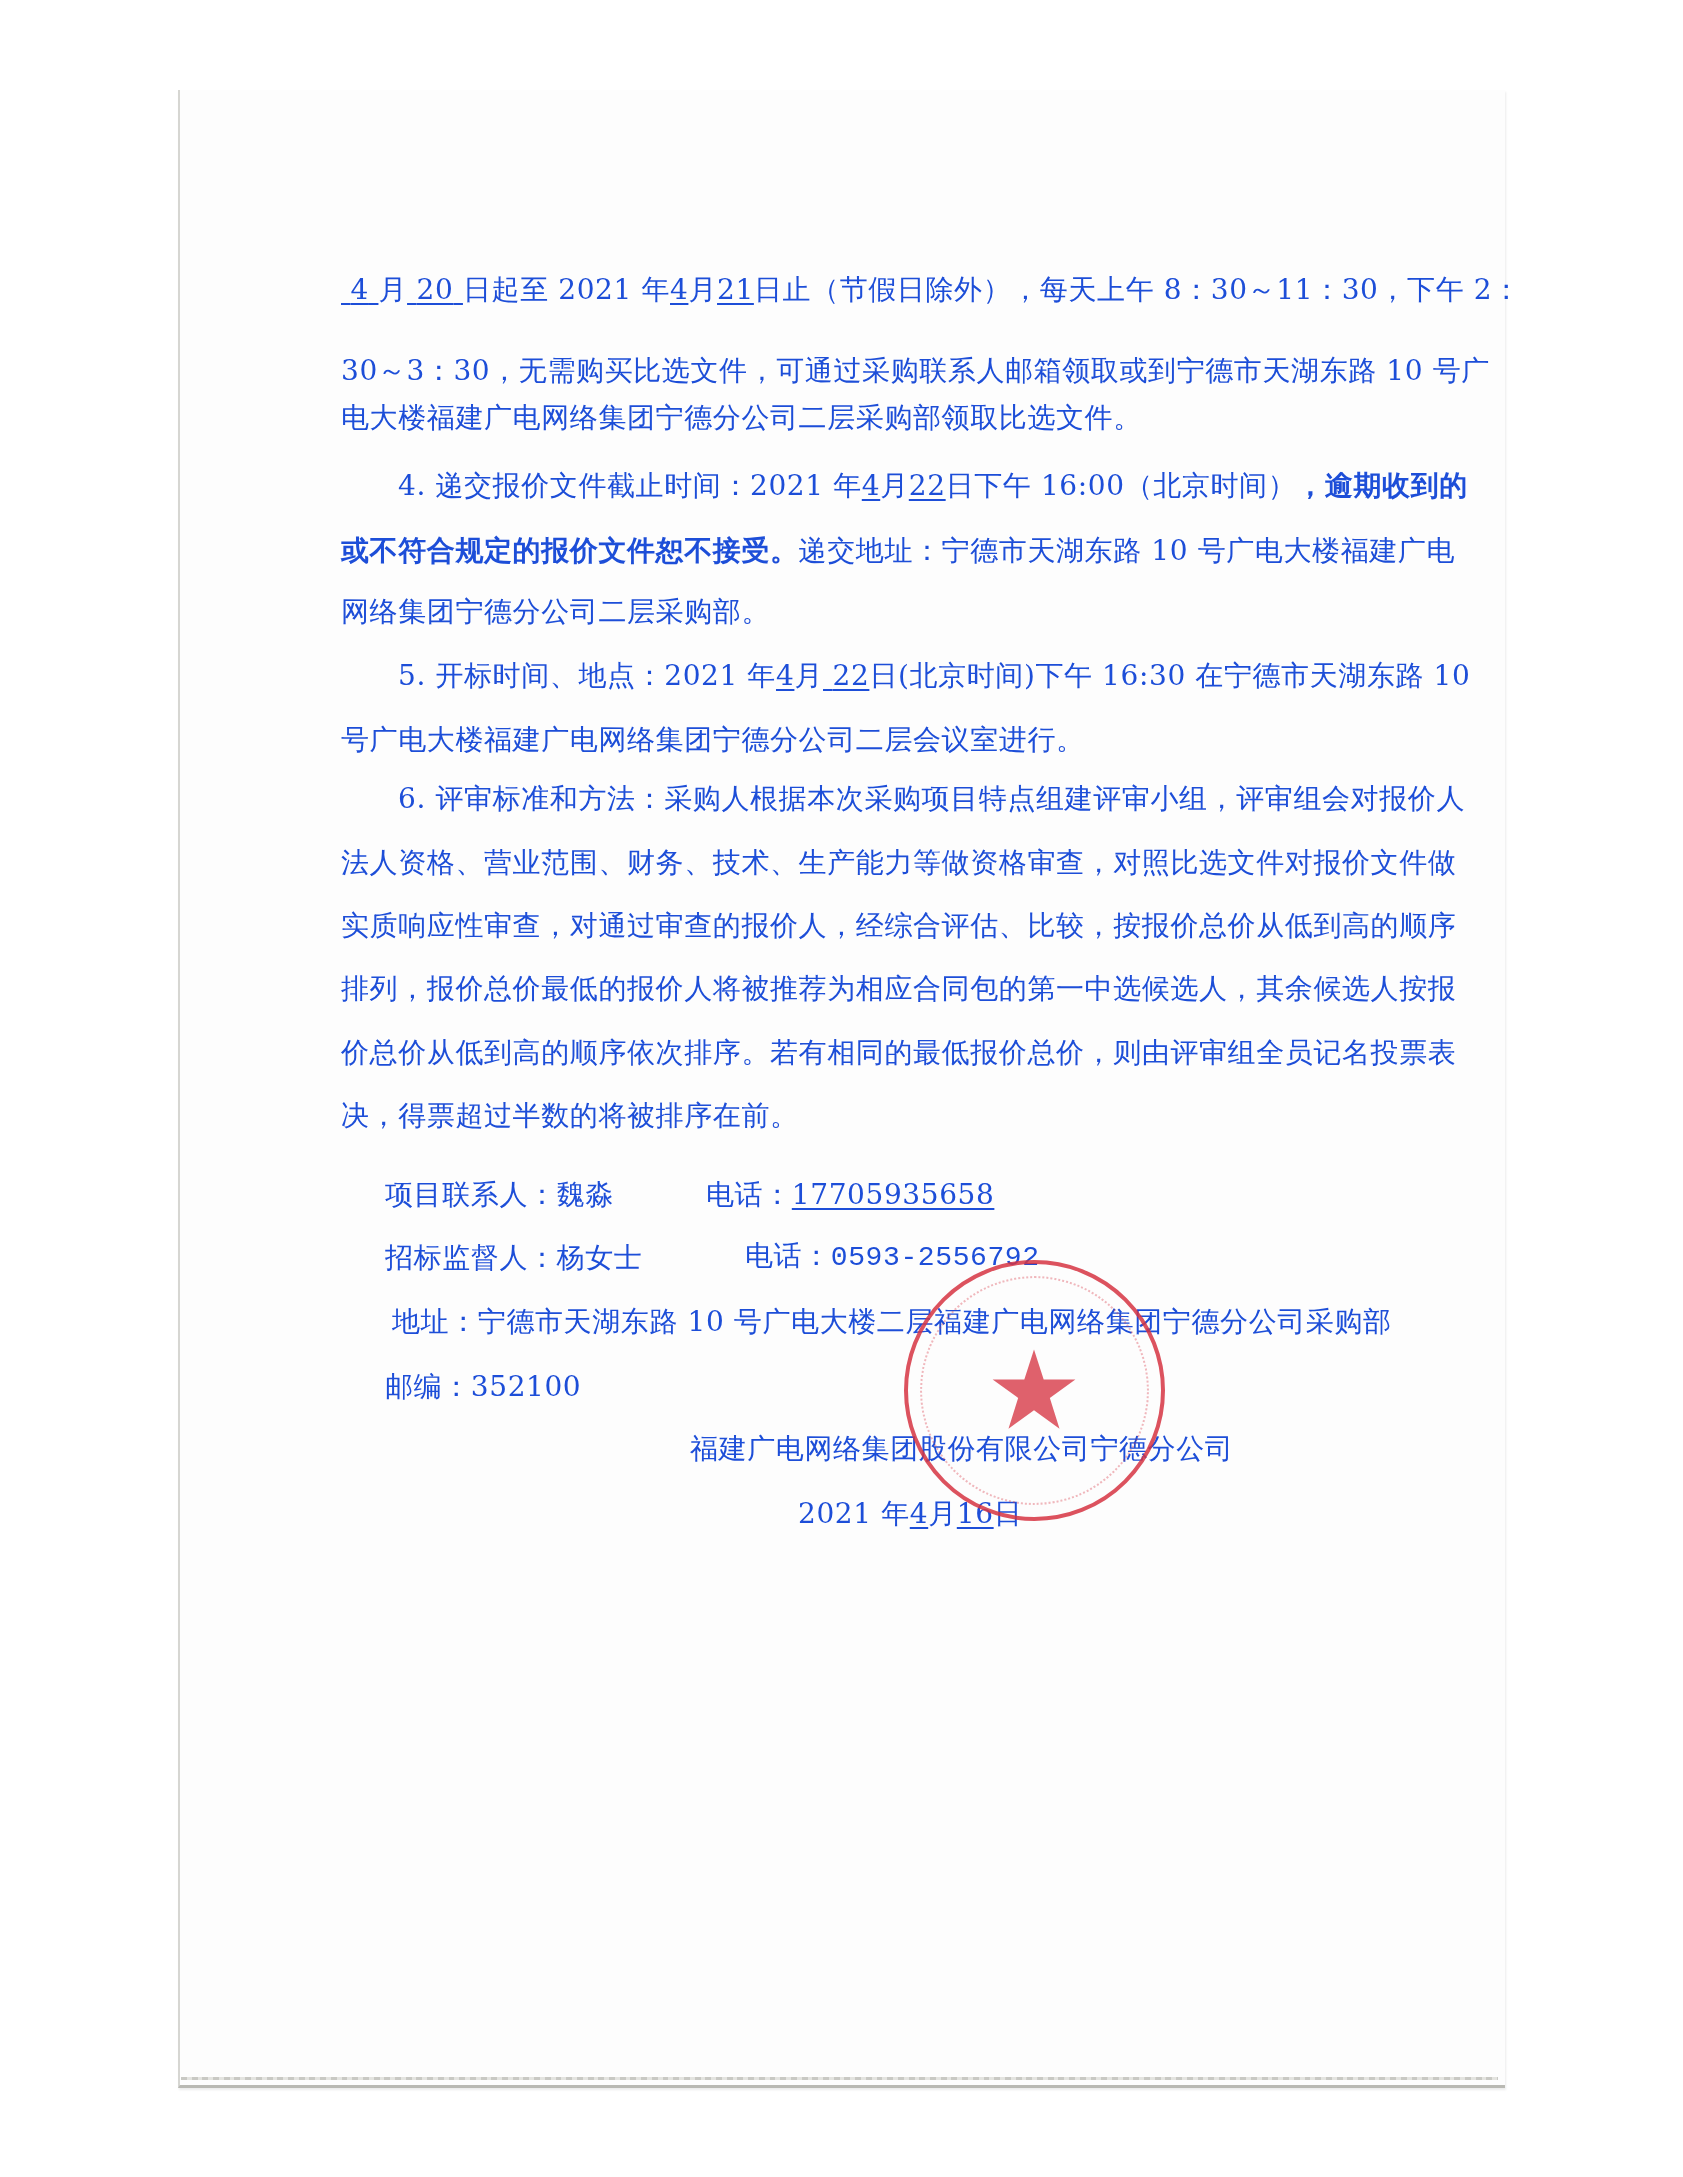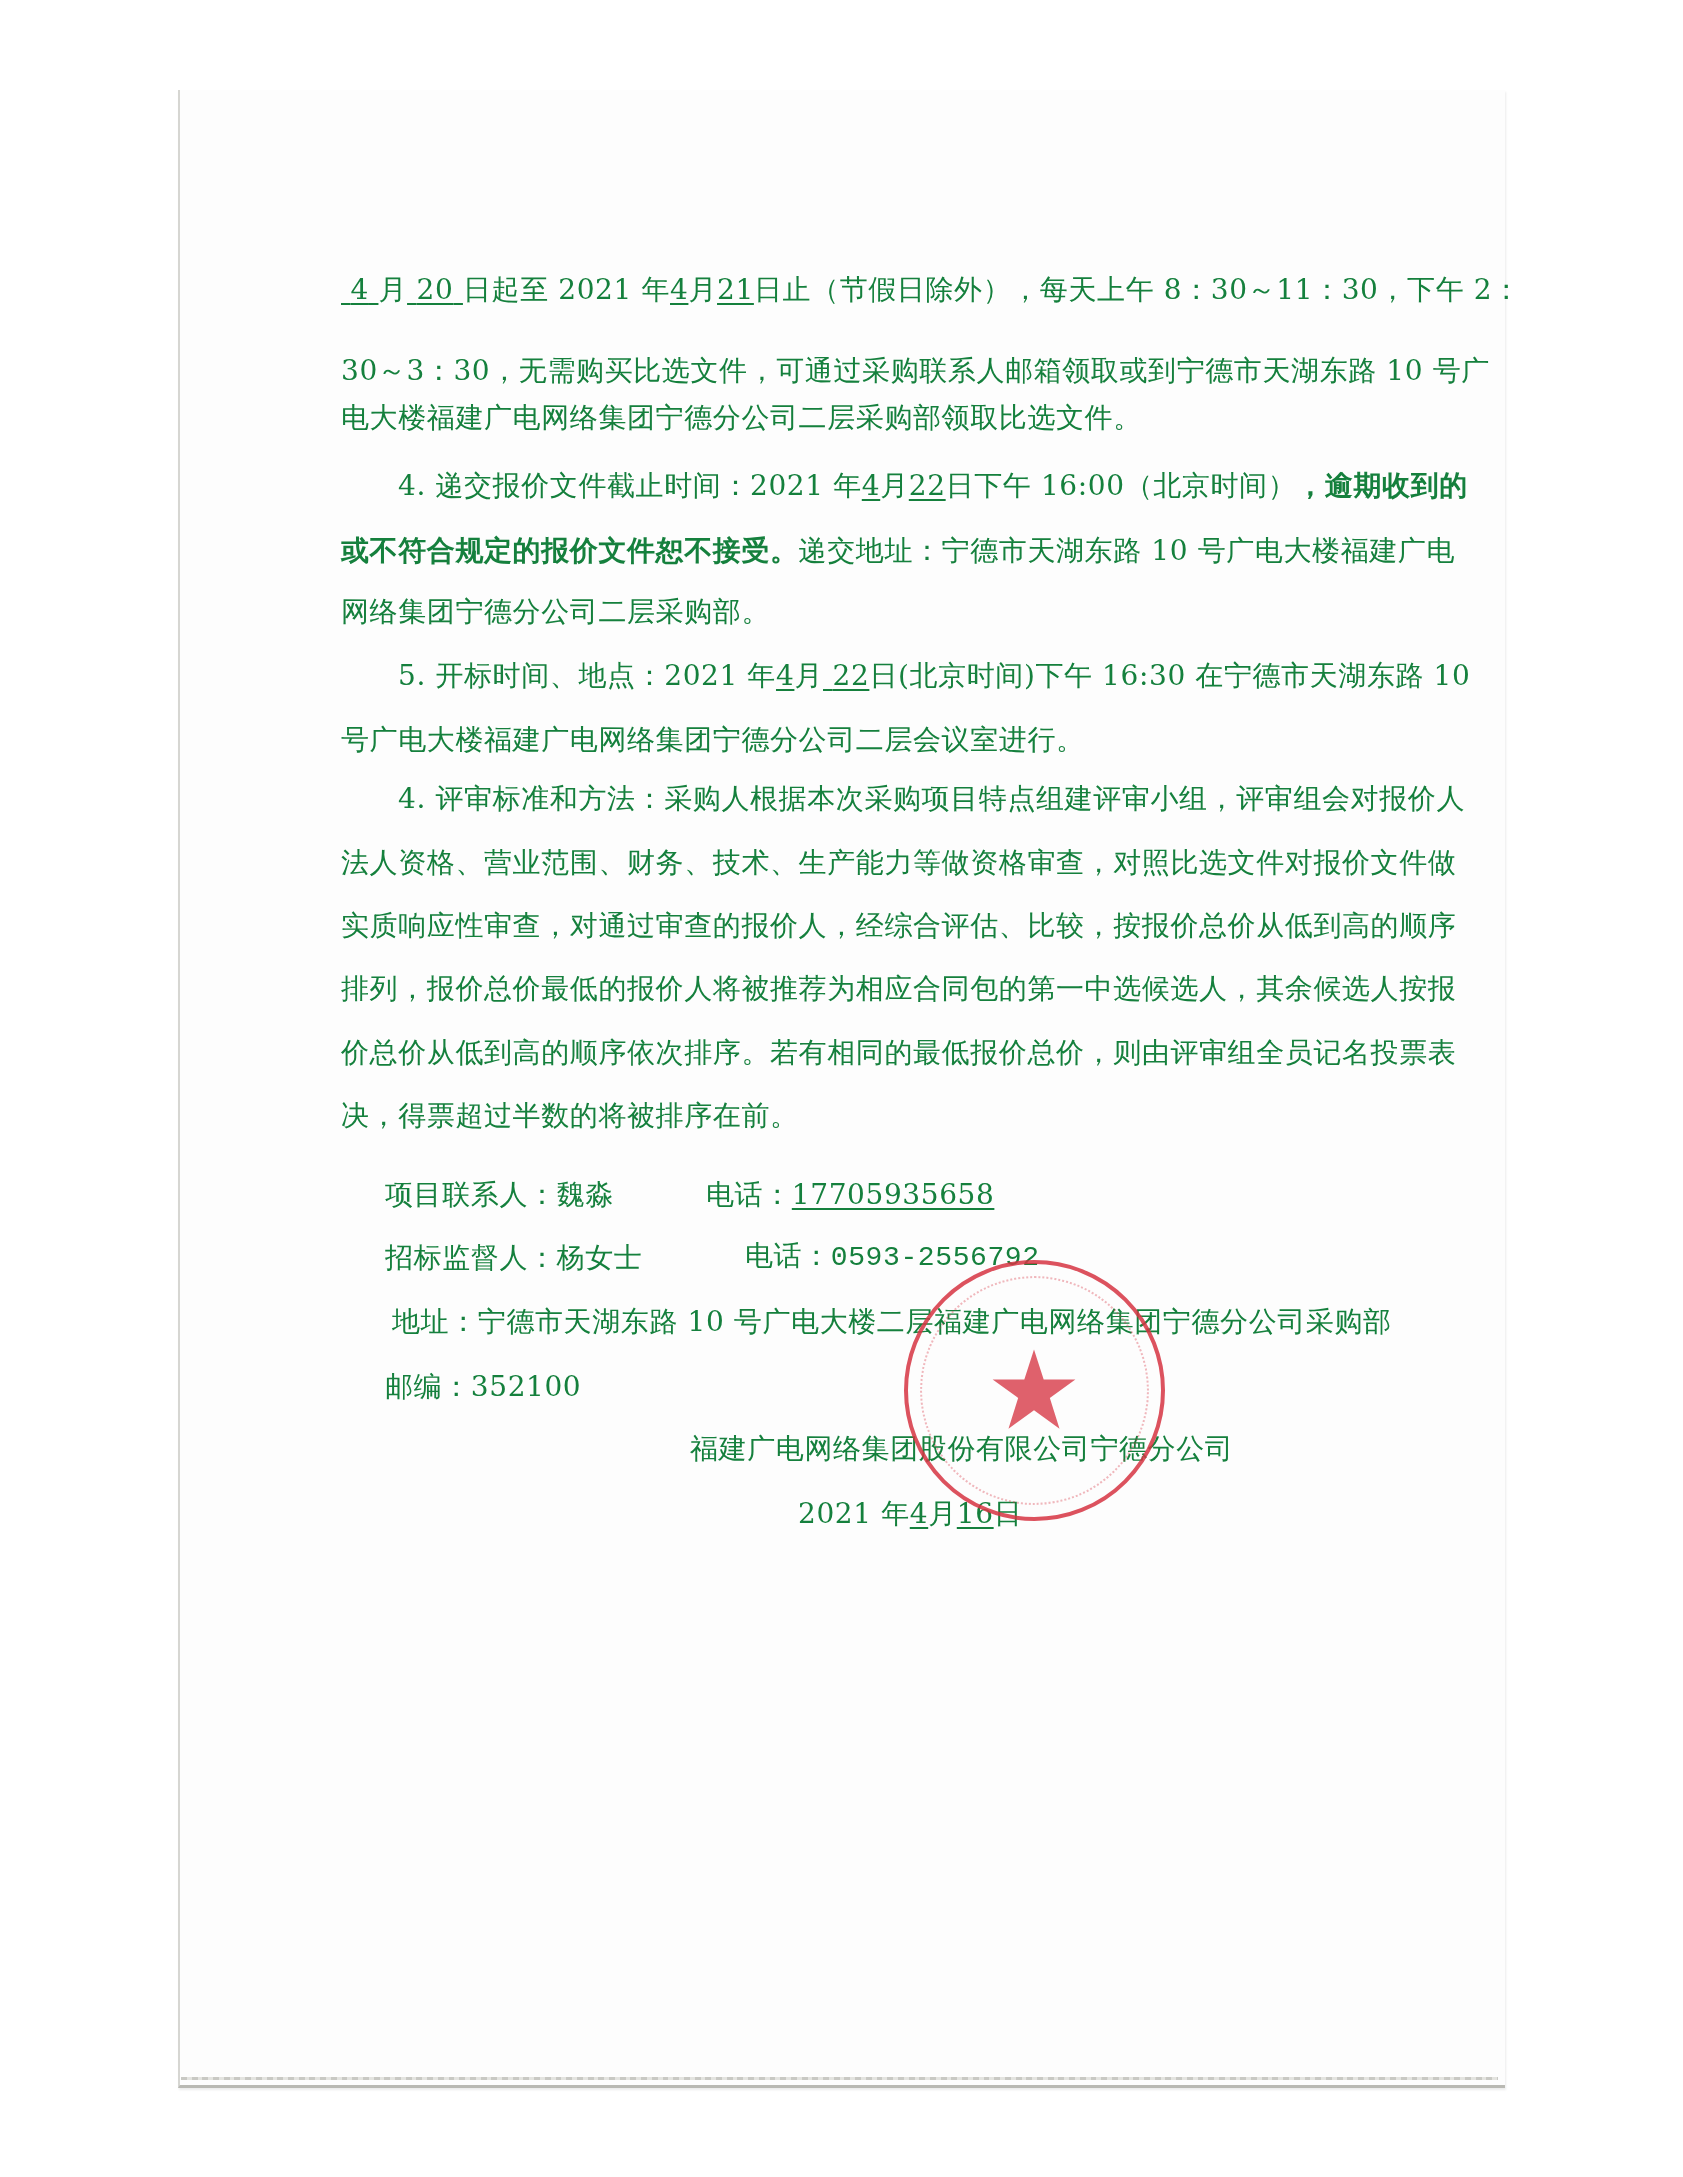--- a/index.html
+++ b/index.html
@@ -14,7 +14,7 @@
   .line {
     position: absolute; left: 341px; white-space: nowrap;
     font-family: "DejaVu Serif", "Liberation Serif", serif;
-    font-size: 28px; line-height: 33px; color: #15803d;
+    font-size: 28px; line-height: 33px; color: #1d4ed8;
     letter-spacing: 0.6px;
   }
   .indent { left: 398px; text-align: right; }

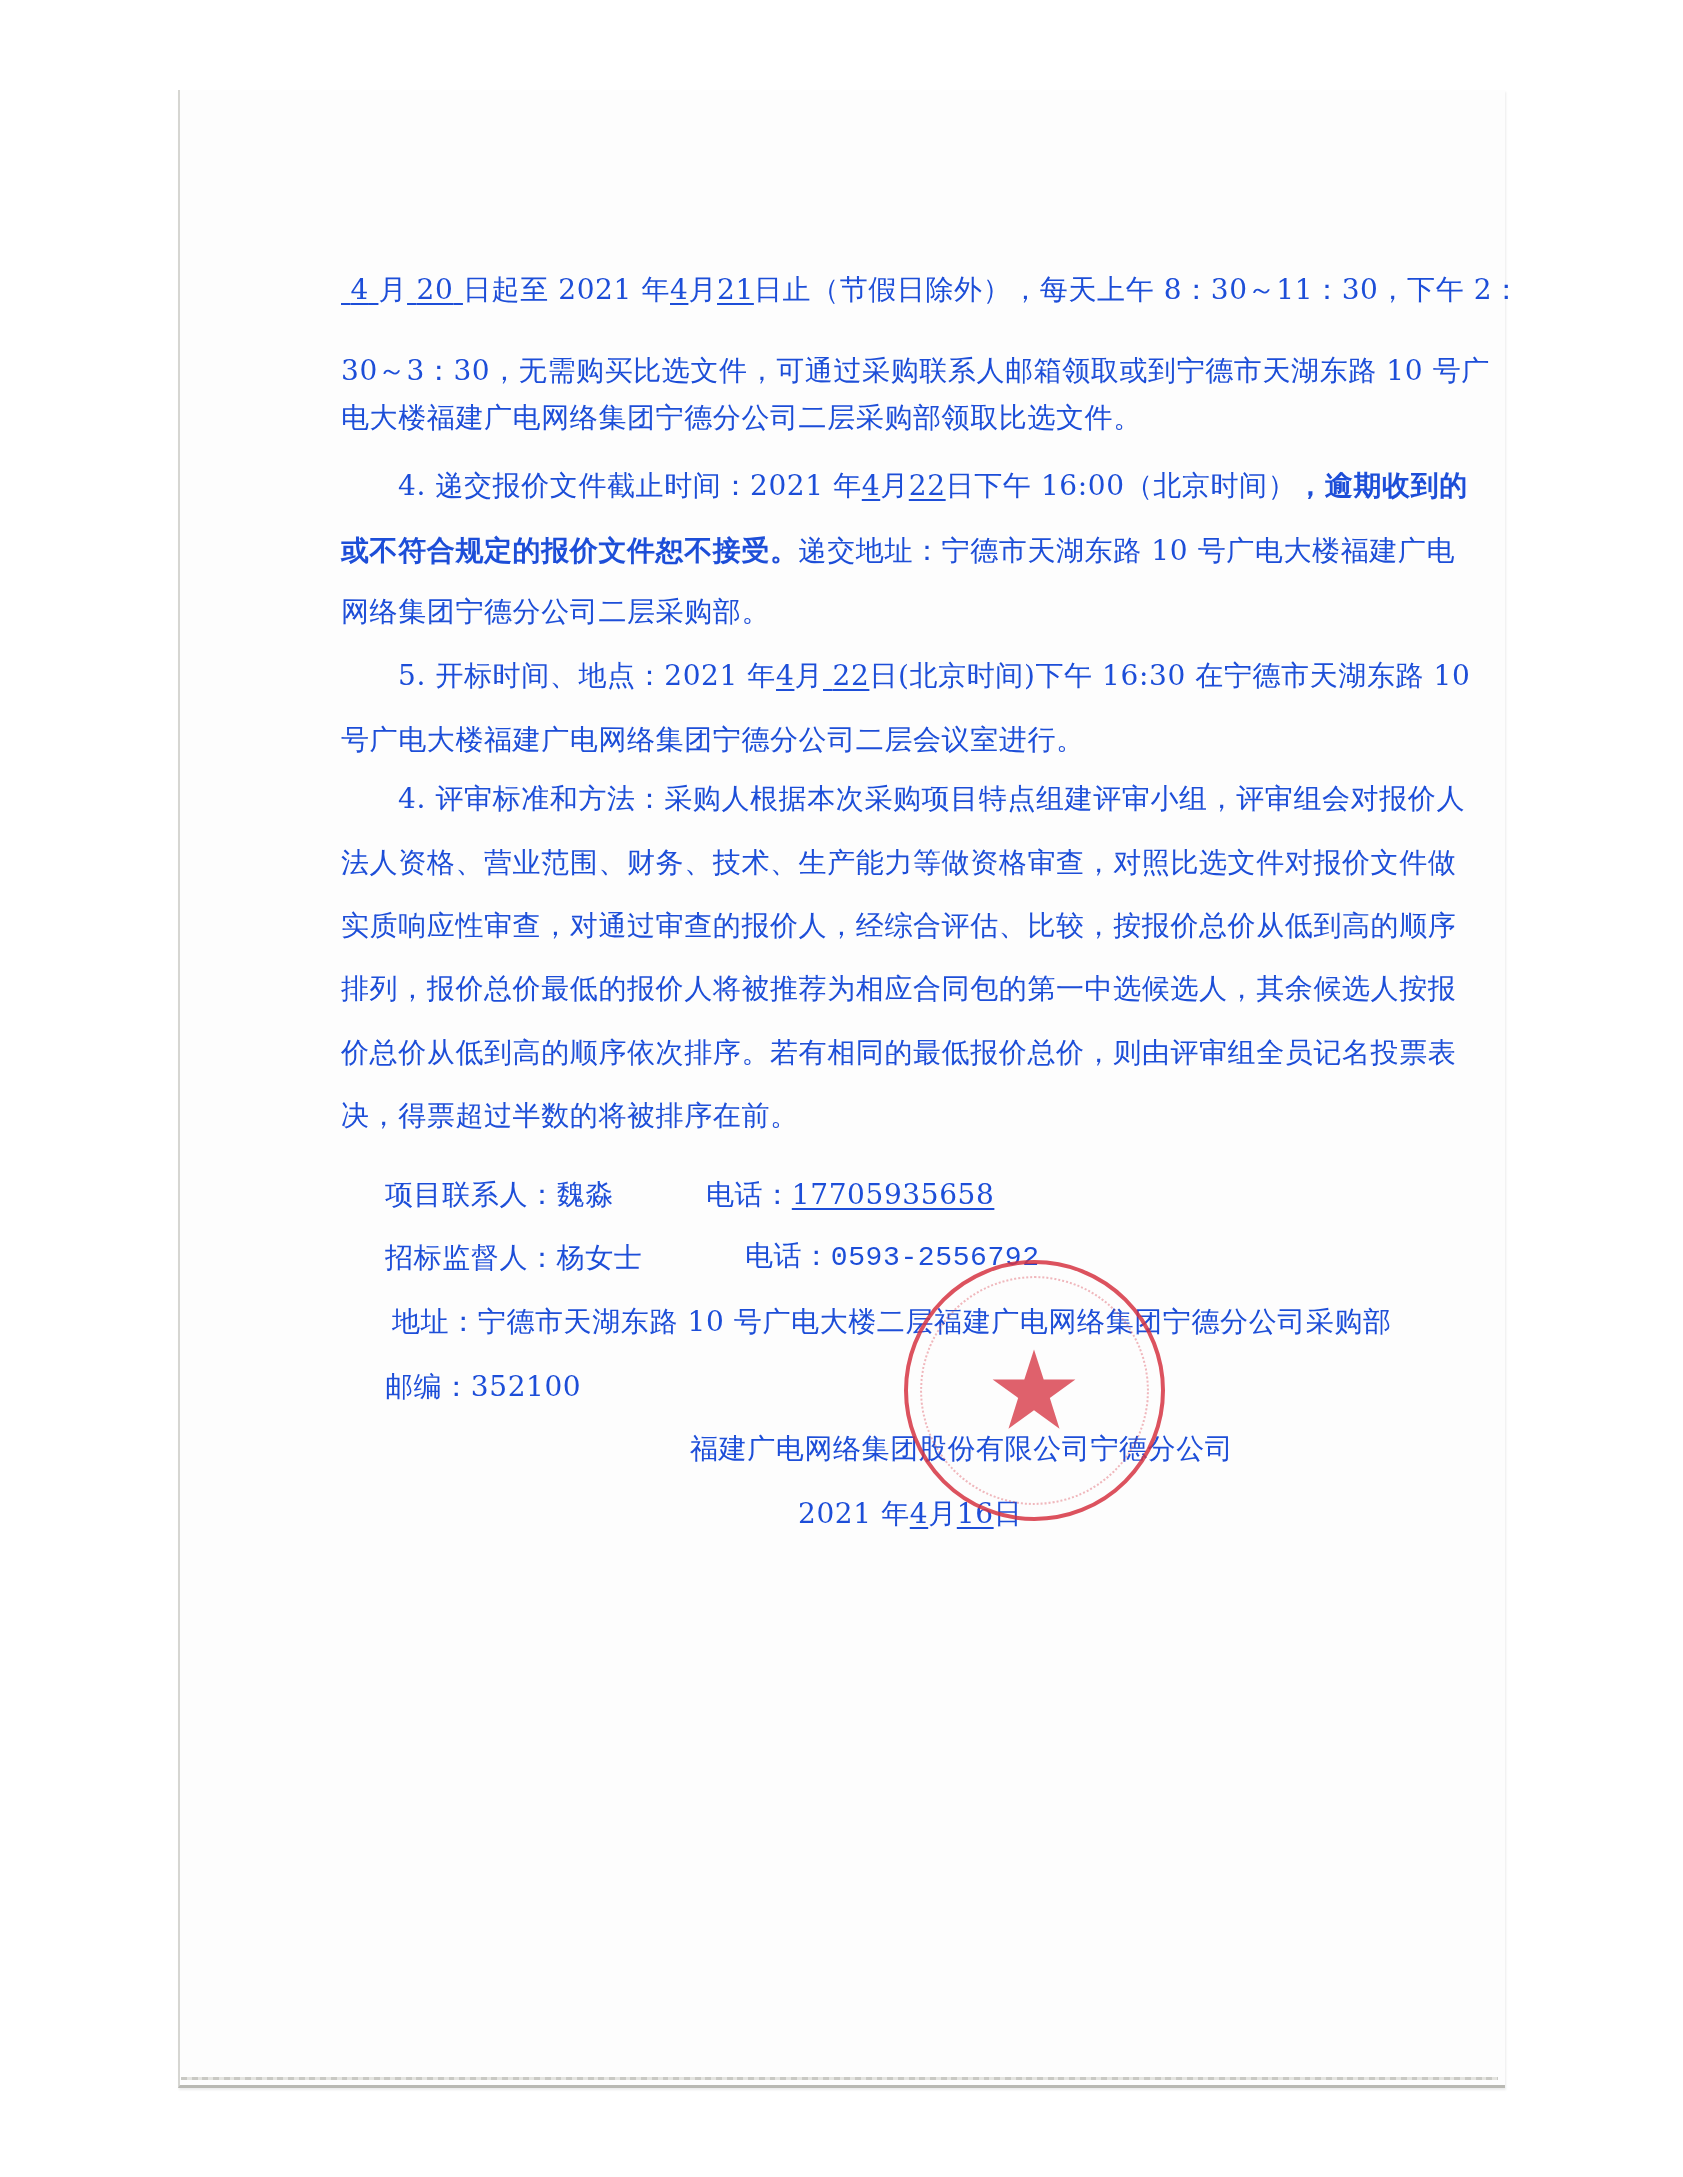--- a/index.html
+++ b/index.html
@@ -52,7 +52,7 @@
 <div class="line indent" style="top:659px;"><span>5. 开标时间、地点：2021 年</span><span class="u">4</span><span>月</span><span class="u">&nbsp;<span>22</span></span><span>日(北京时间)下午 16:30 在宁德市天湖东路 10</span></div>
 <div class="line" style="top:723px;">号广电大楼福建广电网络集团宁德分公司二层会议室进行。</div>
 
-<div class="line indent" style="top:782px;">4. 评审标准和方法：采购人根据本次采购项目特点组建评审小组，评审组会对报价人</div>
+<div class="line indent" style="top:782px;">6. 评审标准和方法：采购人根据本次采购项目特点组建评审小组，评审组会对报价人</div>
 <div class="line" style="top:846px;">法人资格、营业范围、财务、技术、生产能力等做资格审查，对照比选文件对报价文件做</div>
 <div class="line" style="top:909px;font-family:Liberation Serif, serif;">实质响应性审查，对通过审查的报价人，经综合评估、比较，按报价总价从低到高的顺序</div>
 <div class="line" style="top:972px;">排列，报价总价最低的报价人将被推荐为相应合同包的第一中选候选人，其余候选人按报</div>

